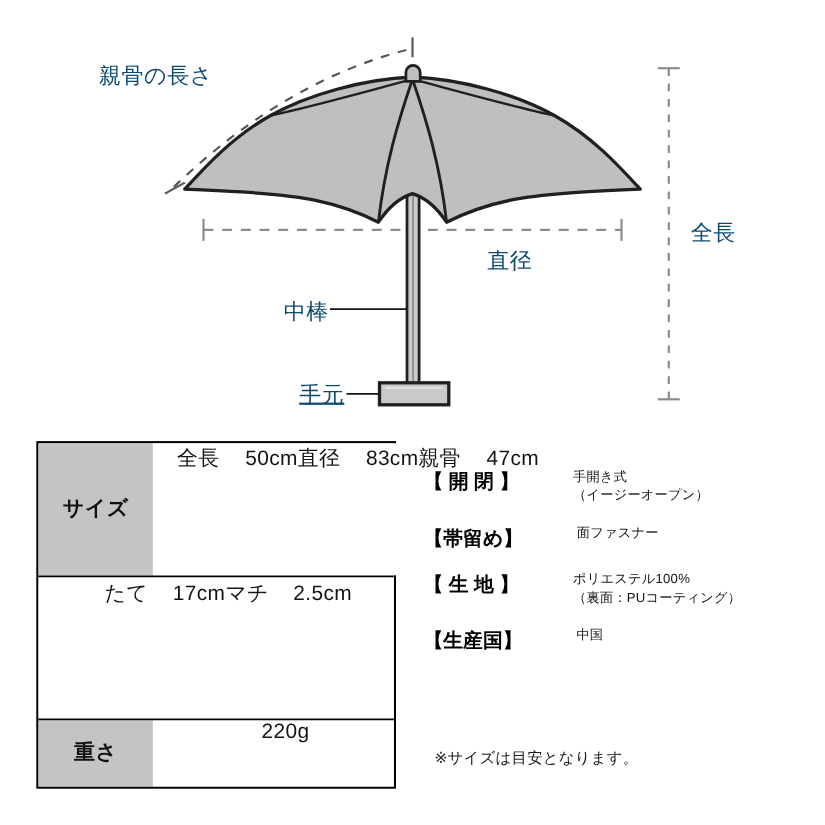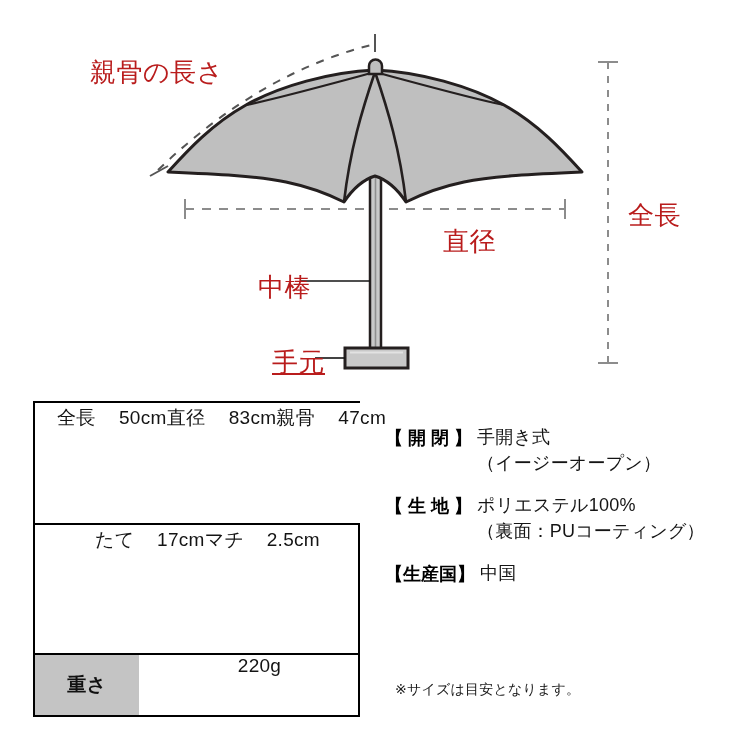--- a/index.html
+++ b/index.html
@@ -37,10 +37,10 @@
 
   .dlabel {
     position: absolute;
-    font-size: 26px;
+    font-size: 20px;
     letter-spacing: 0.5px;
     white-space: nowrap;
-    color: #b91c1c;
+    color: #0c4a6e;
     text-align: right;
   }
   #label-rib      { left: 90px;  top: 55px; }

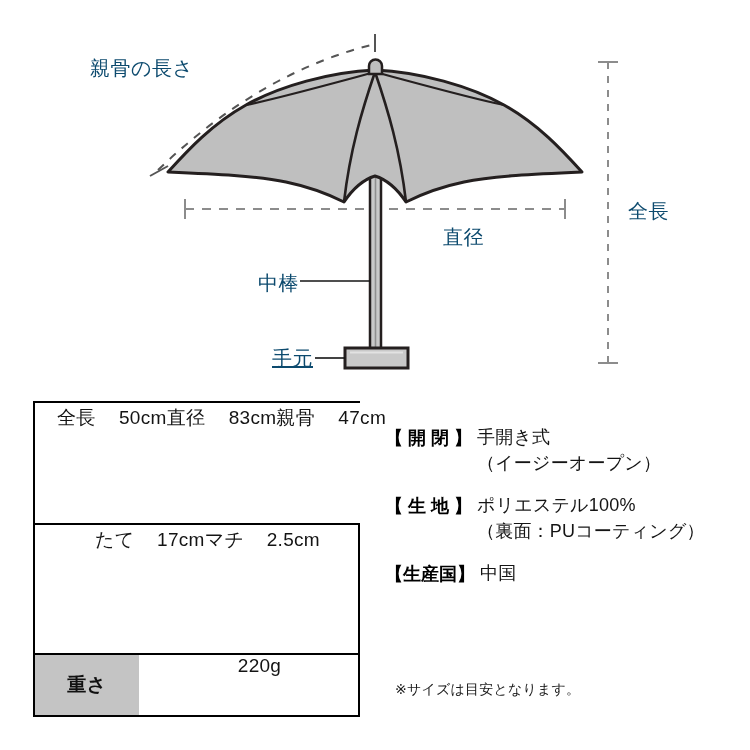--- a/index.html
+++ b/index.html
@@ -117,6 +117,7 @@
     display: flex;
     align-items: flex-start;
     margin-bottom: 17px;
+    gap: 44px;
   }
   .spec-key {
     flex: 0 0 auto;

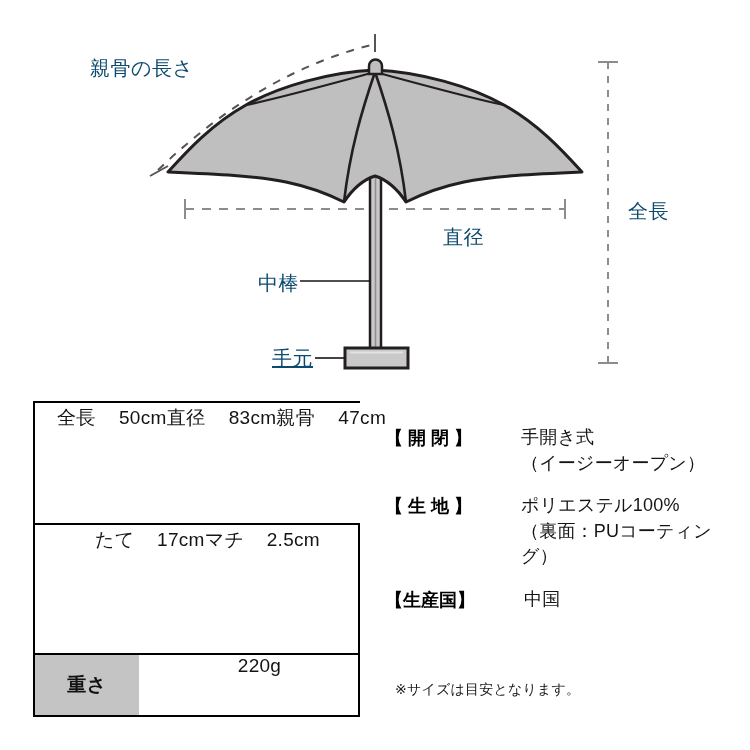--- a/index.html
+++ b/index.html
@@ -130,7 +130,7 @@
   }
   .spec-val {
     flex: 1 1 auto;
-    font-size: 18px;
+    font-size: 12px;
     line-height: 1.42;
     color: #141414;
     padding-left: 5px;

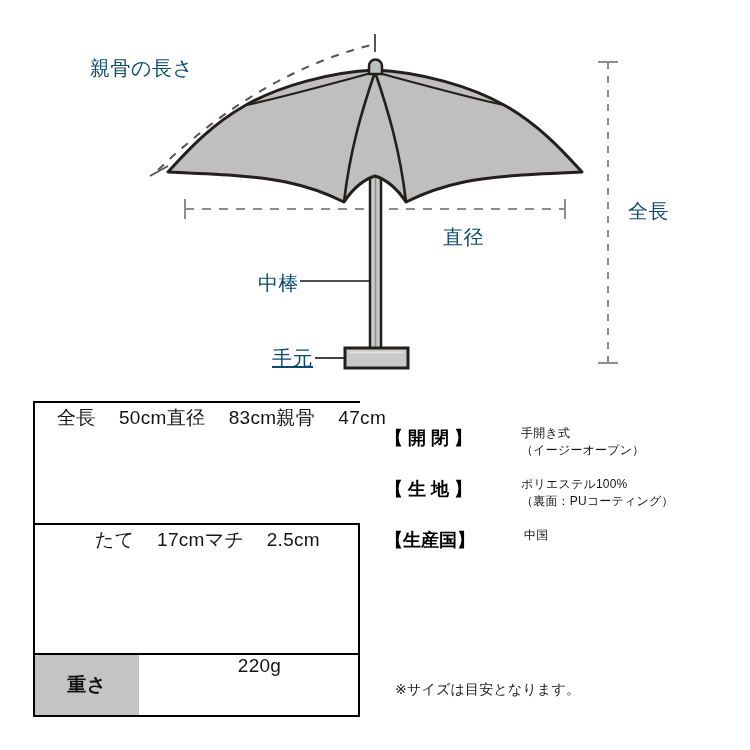--- a/index.html
+++ b/index.html
@@ -225,6 +225,7 @@
   <div id="spec-table">
 
     <div class="trow trow-size">
+      <div class="tlabel">サイズ</div>
       <div class="tvalue">
         <div class="vline"><span class="vkey">全長</span><span>50cm</span></div>
         <div class="vline"><span class="vkey">直径</span><span>83cm</span></div>

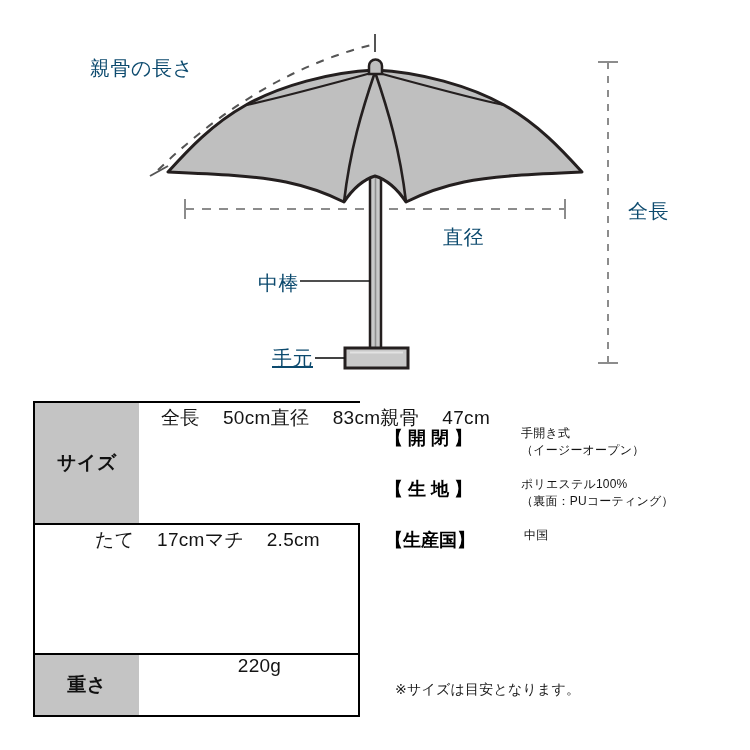--- a/index.html
+++ b/index.html
@@ -256,6 +256,10 @@
 （イージーオープン）</div>
     </div>
 
+    <div class="spec-item">
+      <div class="spec-key">【帯留め】</div>
+      <div class="spec-val">面ファスナー</div>
+    </div>
 
     <div class="spec-item">
       <div class="spec-key">【 生 地 】</div>

